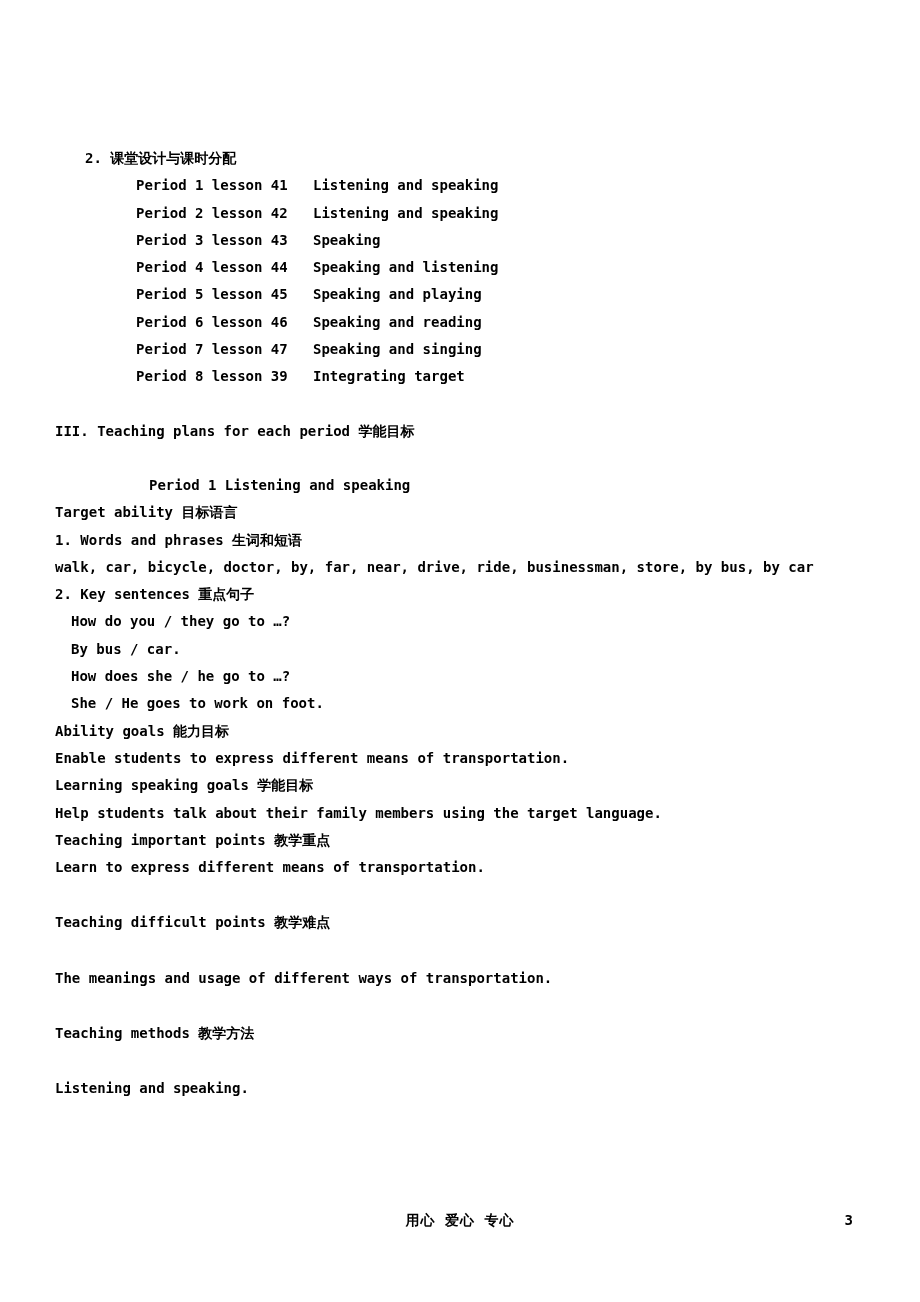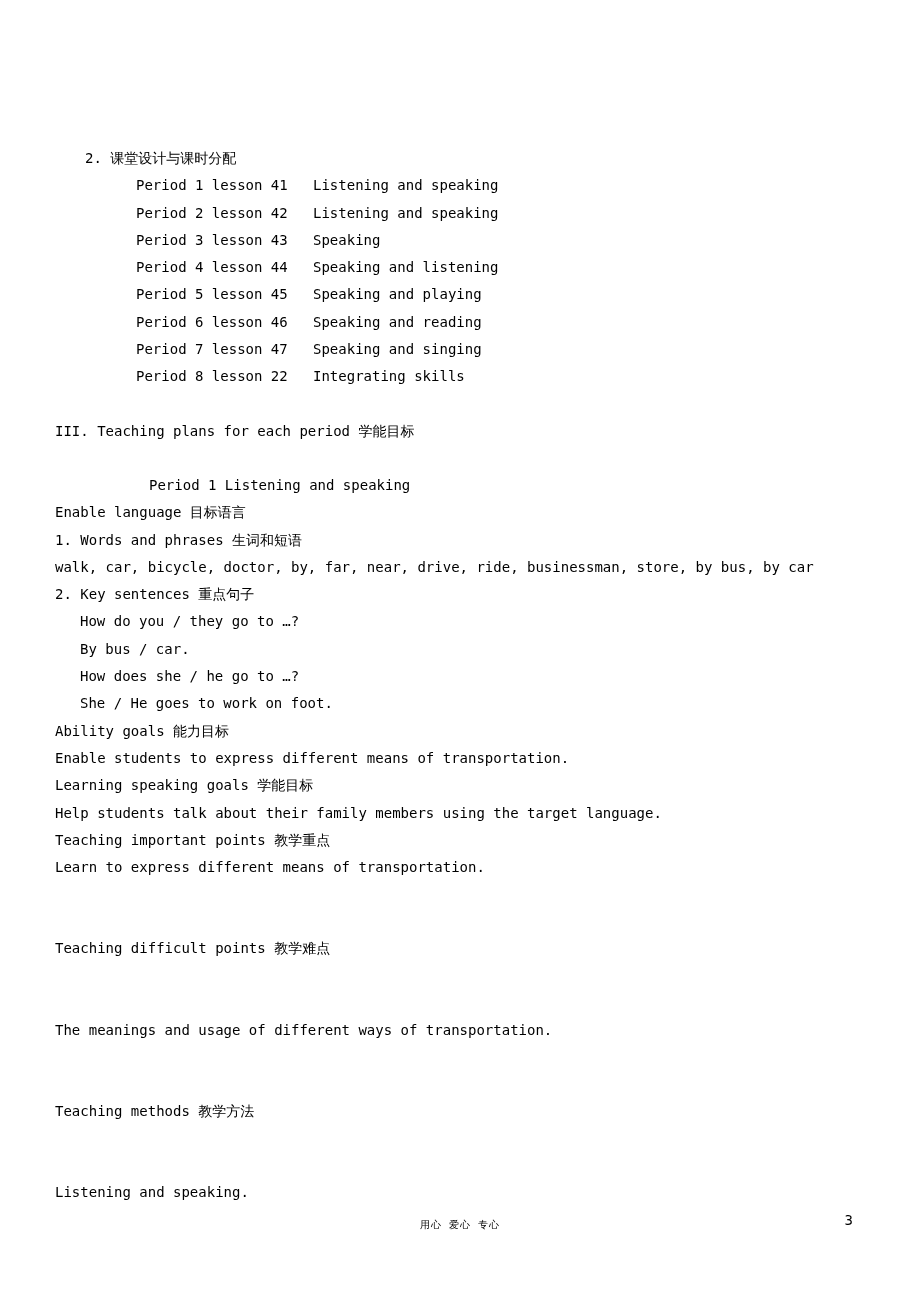--- a/index.html
+++ b/index.html
@@ -6,6 +6,7 @@
       margin: 0;
       padding: 0;
       box-sizing: border-box;
+      font-weight: bold;
     }
     body {
       width: 920px;

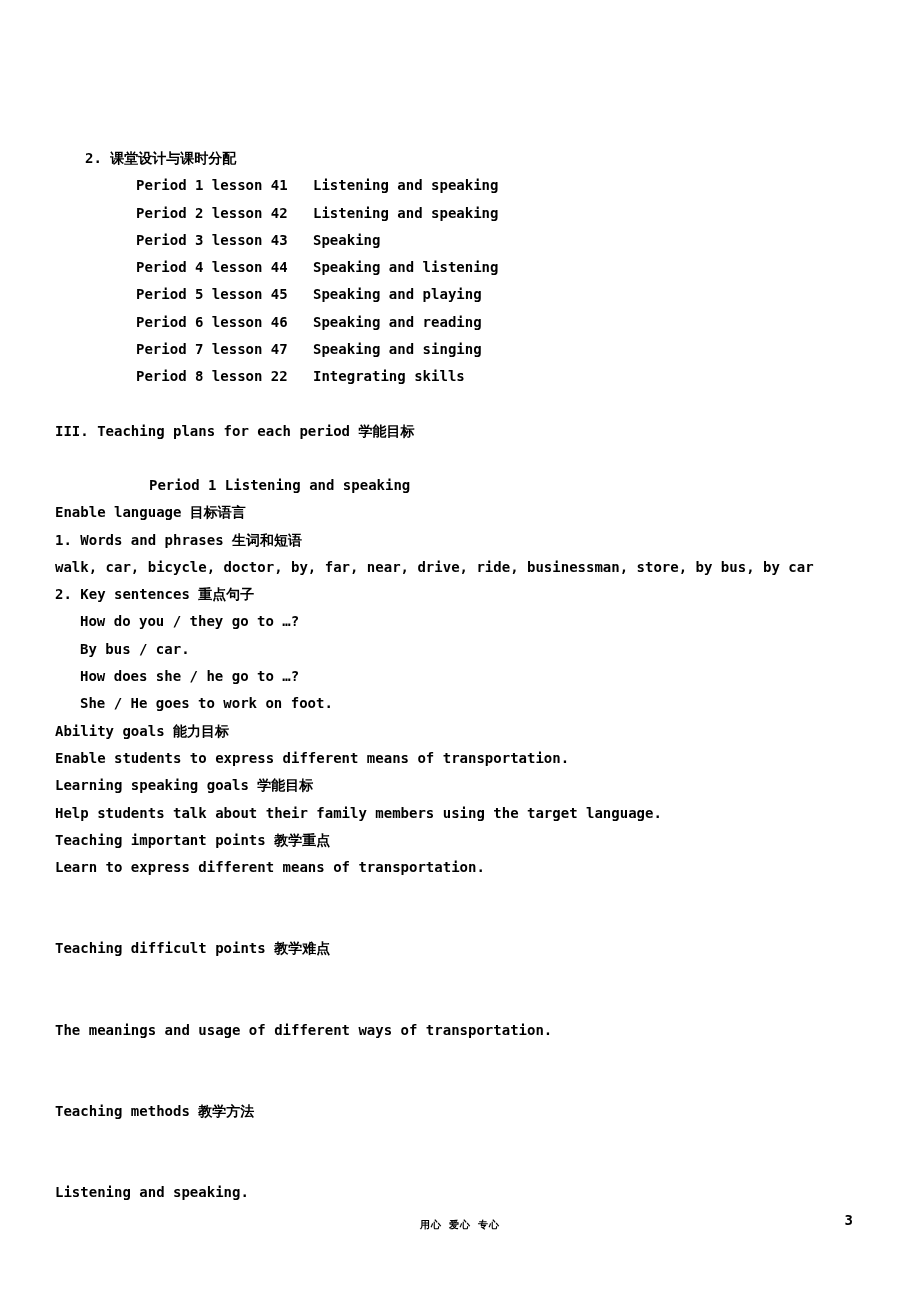--- a/index.html
+++ b/index.html
@@ -76,7 +76,7 @@
   <div class="period-row"><span>Period 5 lesson 45</span>   <span>Speaking and playing</span></div>
   <div class="period-row"><span>Period 6 lesson 46</span>   <span>Speaking and reading</span></div>
   <div class="period-row"><span>Period 7 lesson 47</span>   <span>Speaking and singing</span></div>
-  <div class="period-row"><span>Period 8 lesson 22</span>   <span>Integrating skills</span></div>
+  <div class="period-row"><span>Period 8 lesson 39</span>   <span>Integrating skills</span></div>
 </div>
 
 <div class="spacer"></div>

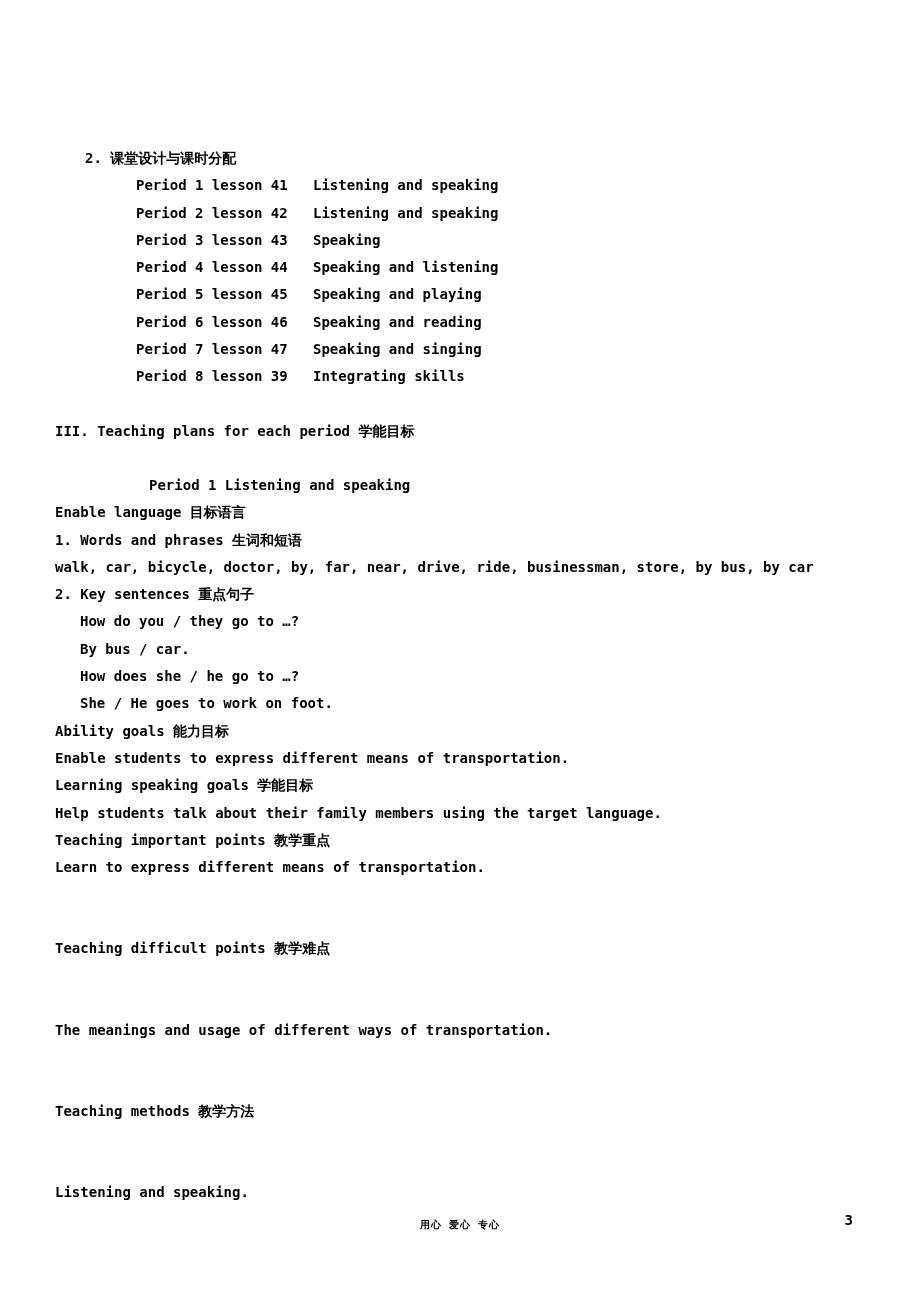--- a/index.html
+++ b/index.html
@@ -76,7 +76,7 @@
   <div class="period-row"><span>Period 5 lesson 45</span>   <span>Speaking and playing</span></div>
   <div class="period-row"><span>Period 6 lesson 46</span>   <span>Speaking and reading</span></div>
   <div class="period-row"><span>Period 7 lesson 47</span>   <span>Speaking and singing</span></div>
-  <div class="period-row"><span>Period 8 lesson 39</span>   <span>Integrating skills</span></div>
+  <div class="period-row"><span>Period 8 lesson 39</span>   <span>Integrating target</span></div>
 </div>
 
 <div class="spacer"></div>

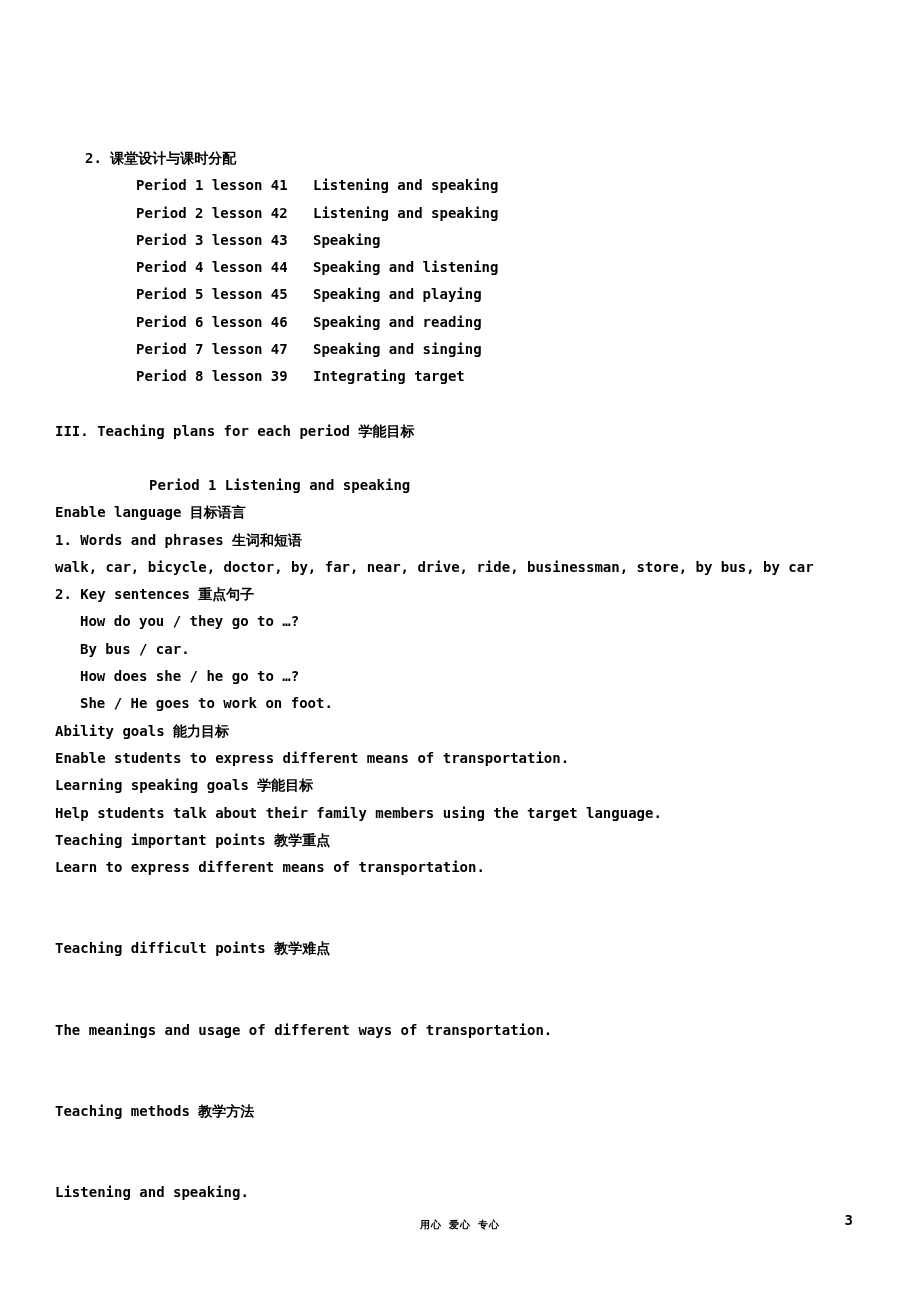--- a/index.html
+++ b/index.html
@@ -87,7 +87,7 @@
 
 <div class="center-line">Period 1 Listening and speaking</div>
 
-<div>Enable language 目标语言</div>
+<div>Target ability 目标语言</div>
 
 <div>1. Words and phrases 生词和短语</div>
 <div class="indent-1">walk, car, bicycle, doctor, by, far, near, drive, ride, businessman, store, by bus, by car</div>

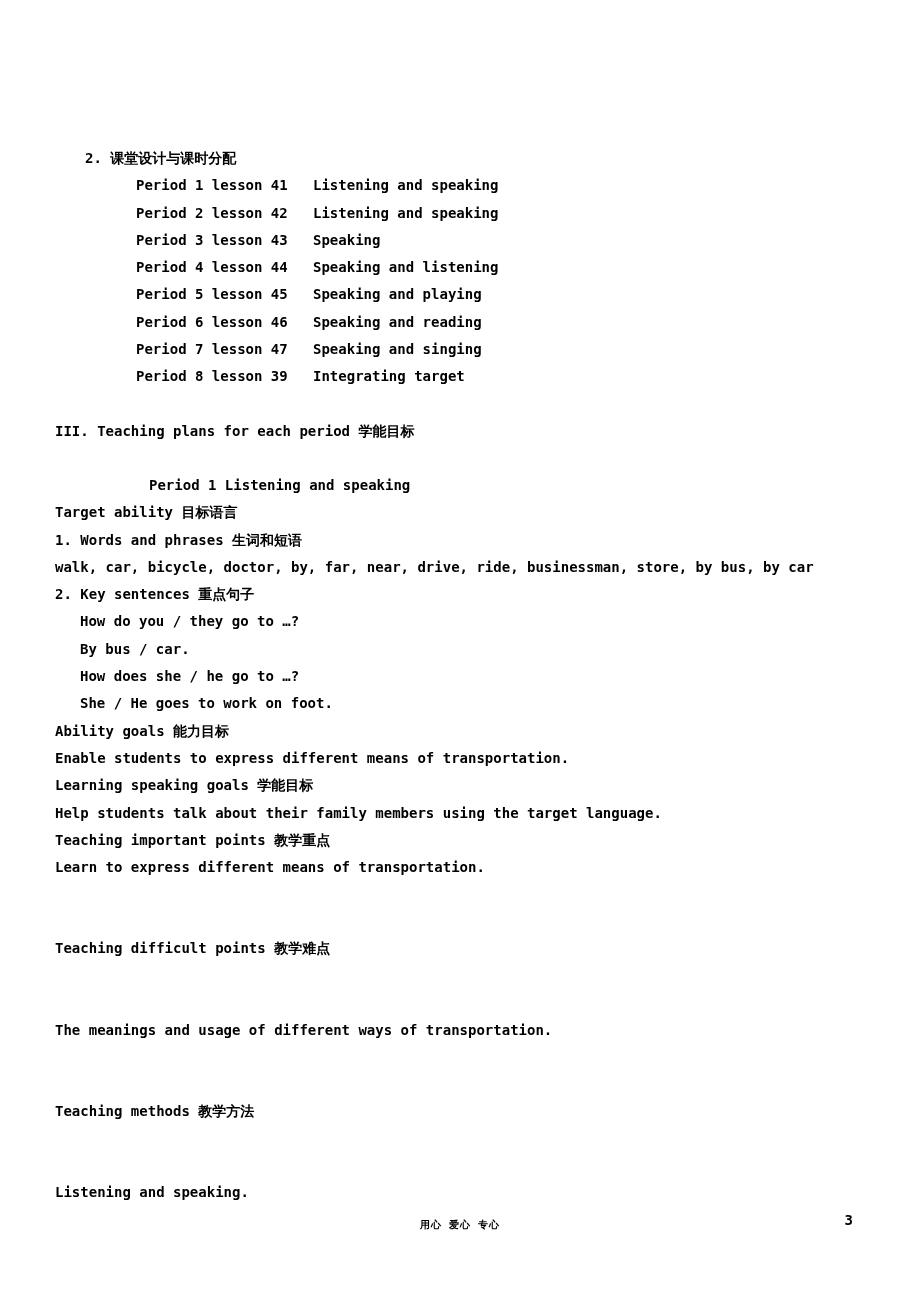--- a/index.html
+++ b/index.html
@@ -39,7 +39,7 @@
     .indent-1 {
     }
     .indent-2 {
-      margin-left: 25px;
+      margin-left: 16px;
     }
     .footer {
       position: absolute;

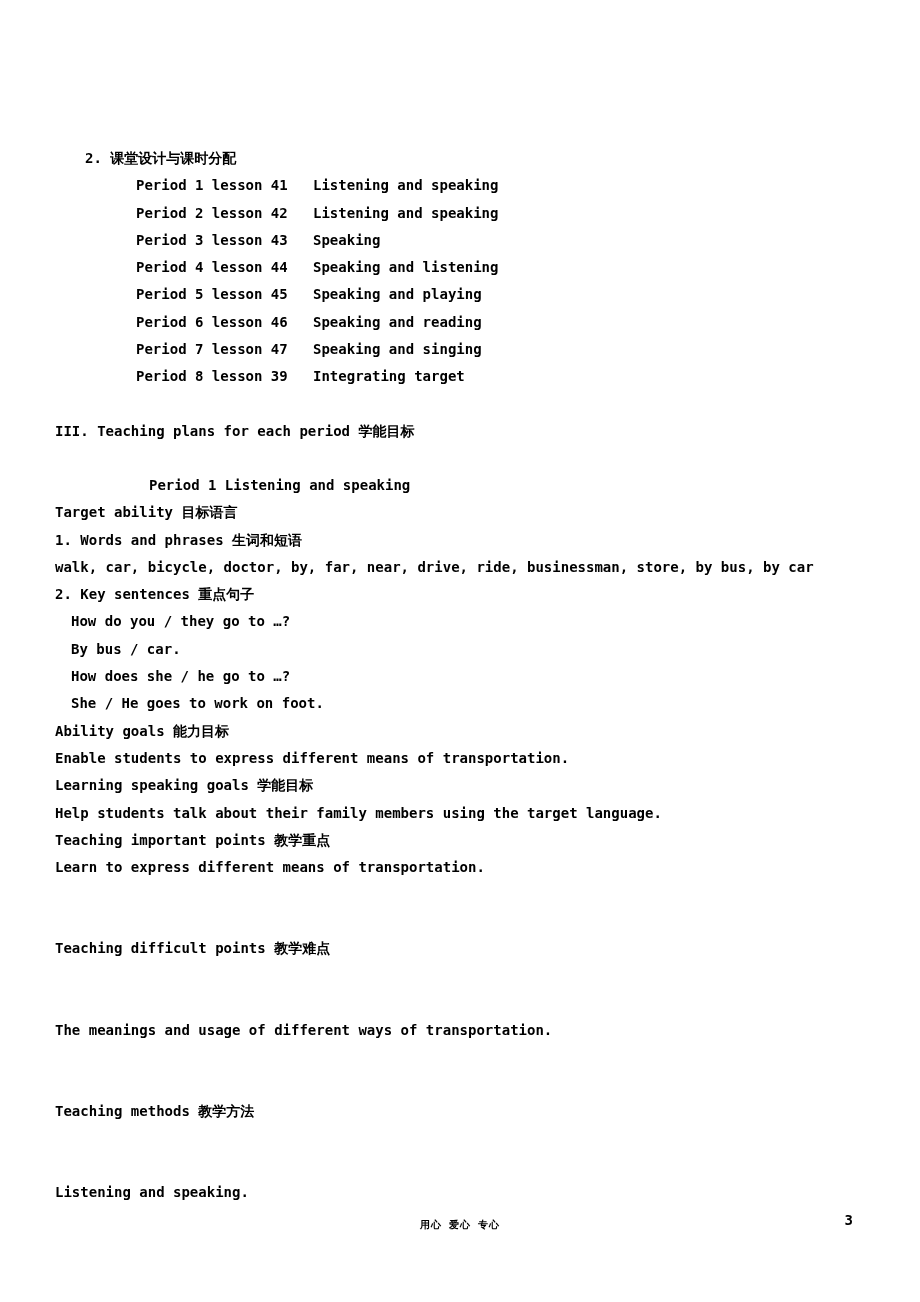--- a/index.html
+++ b/index.html
@@ -60,7 +60,7 @@
       font-size: 14px;
     }
     .para-gap-large {
-      margin-top: 54px;
+      margin-top: 28px;
     }
   </style>
 </head>

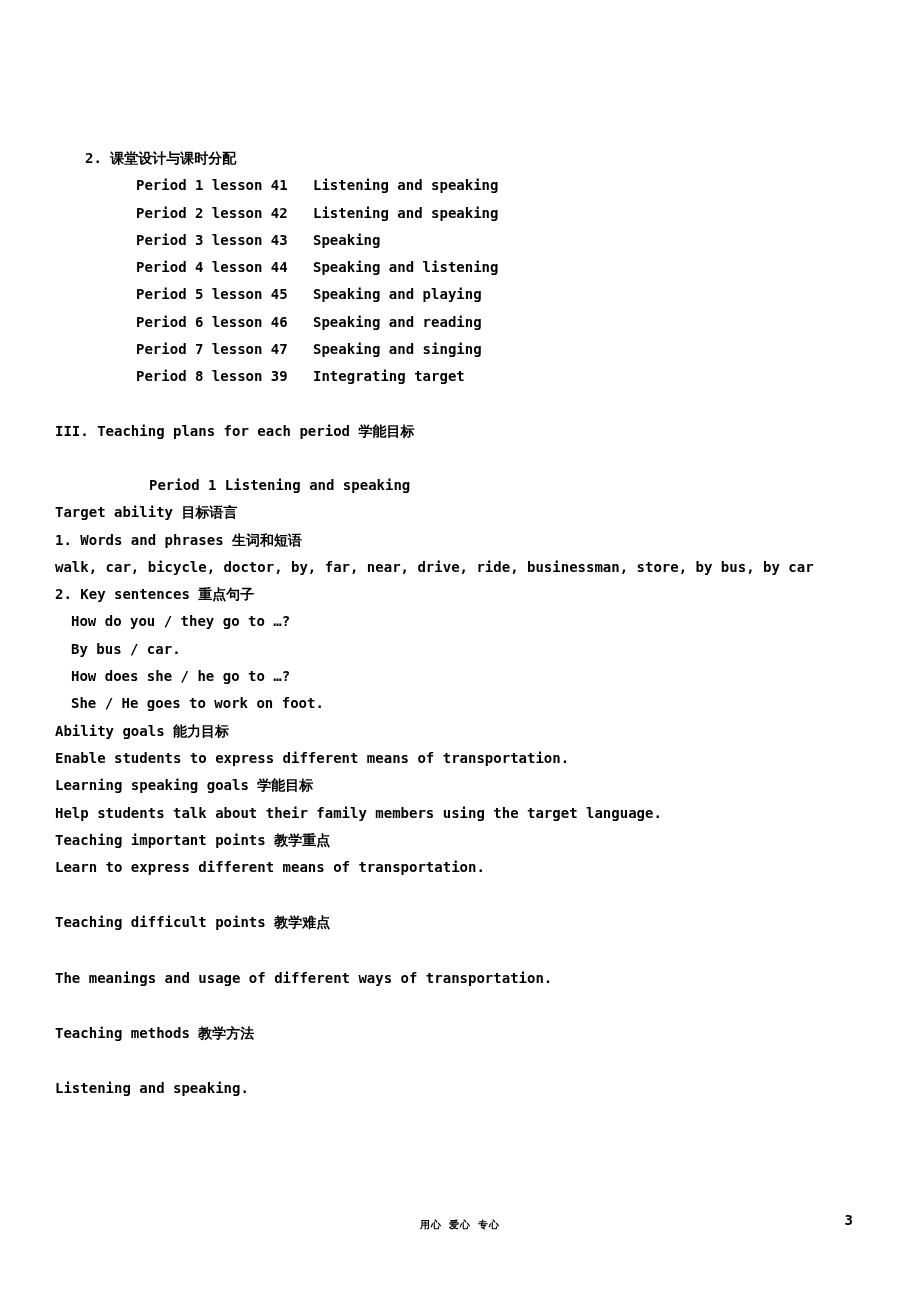--- a/index.html
+++ b/index.html
@@ -50,7 +50,7 @@
     }
     .footer-center {
       text-align: center;
-      font-size: 10px;
+      font-size: 14px;
       letter-spacing: 1px;
     }
     .page-number {

